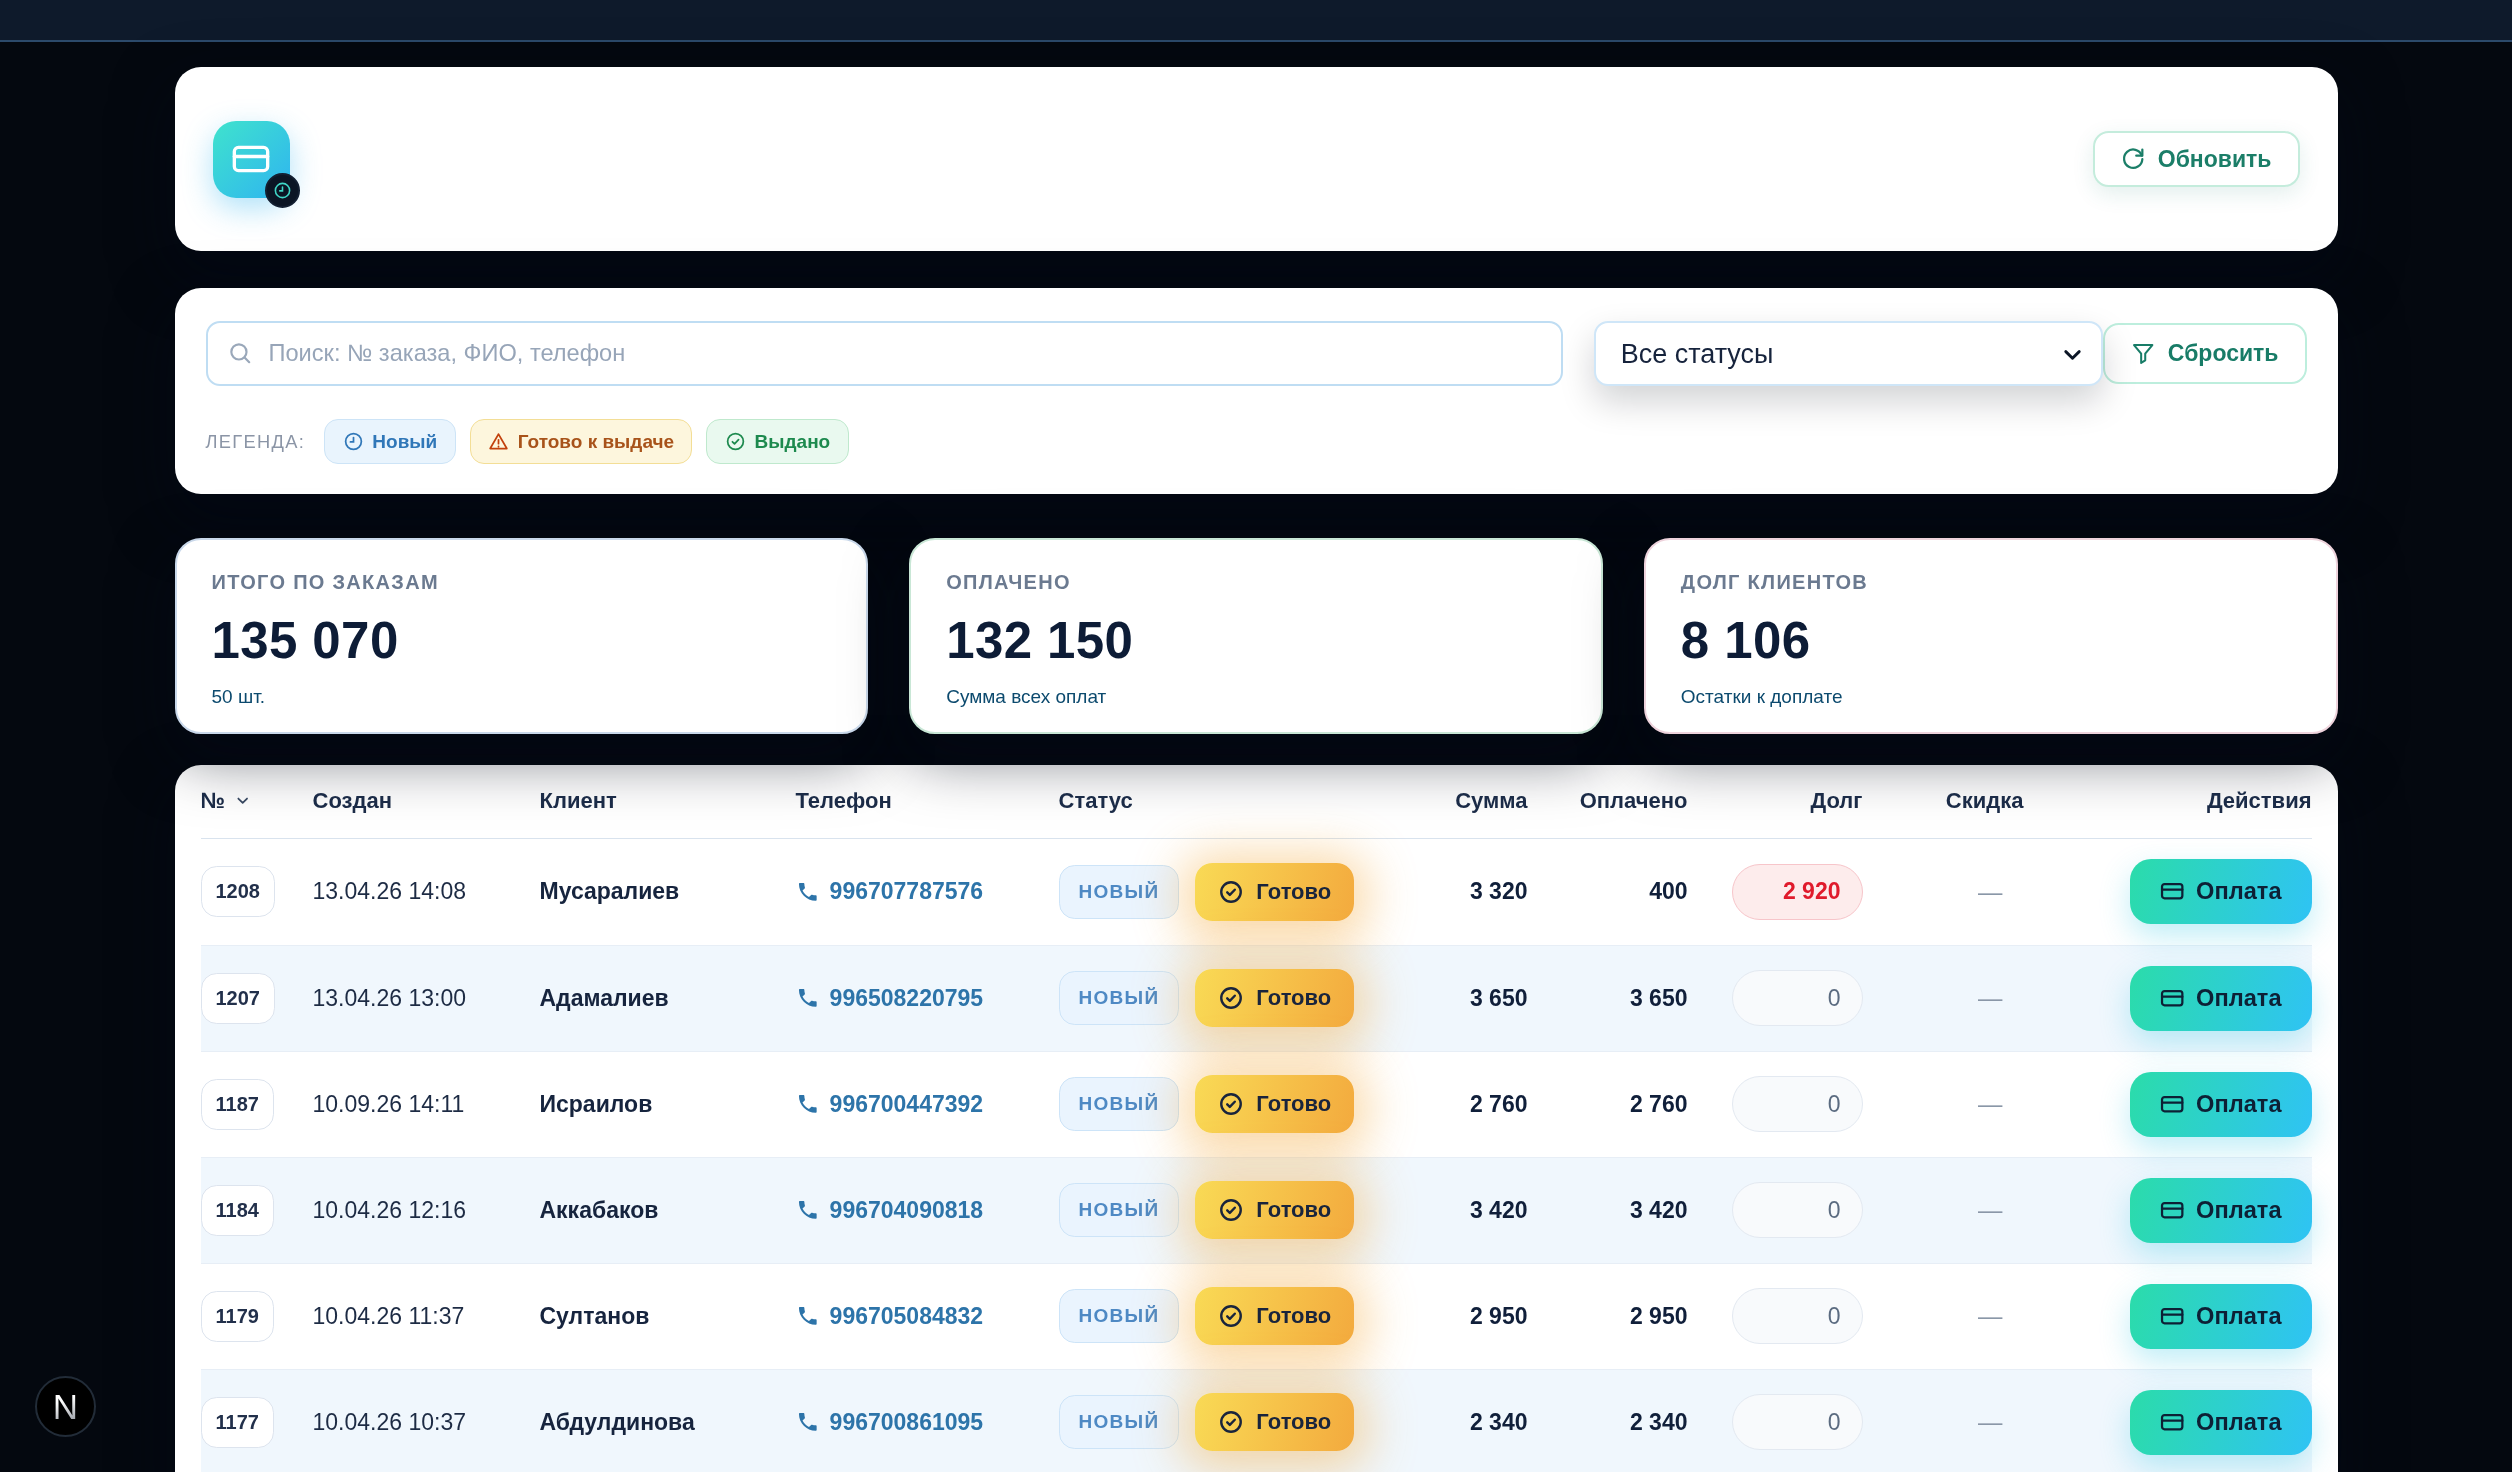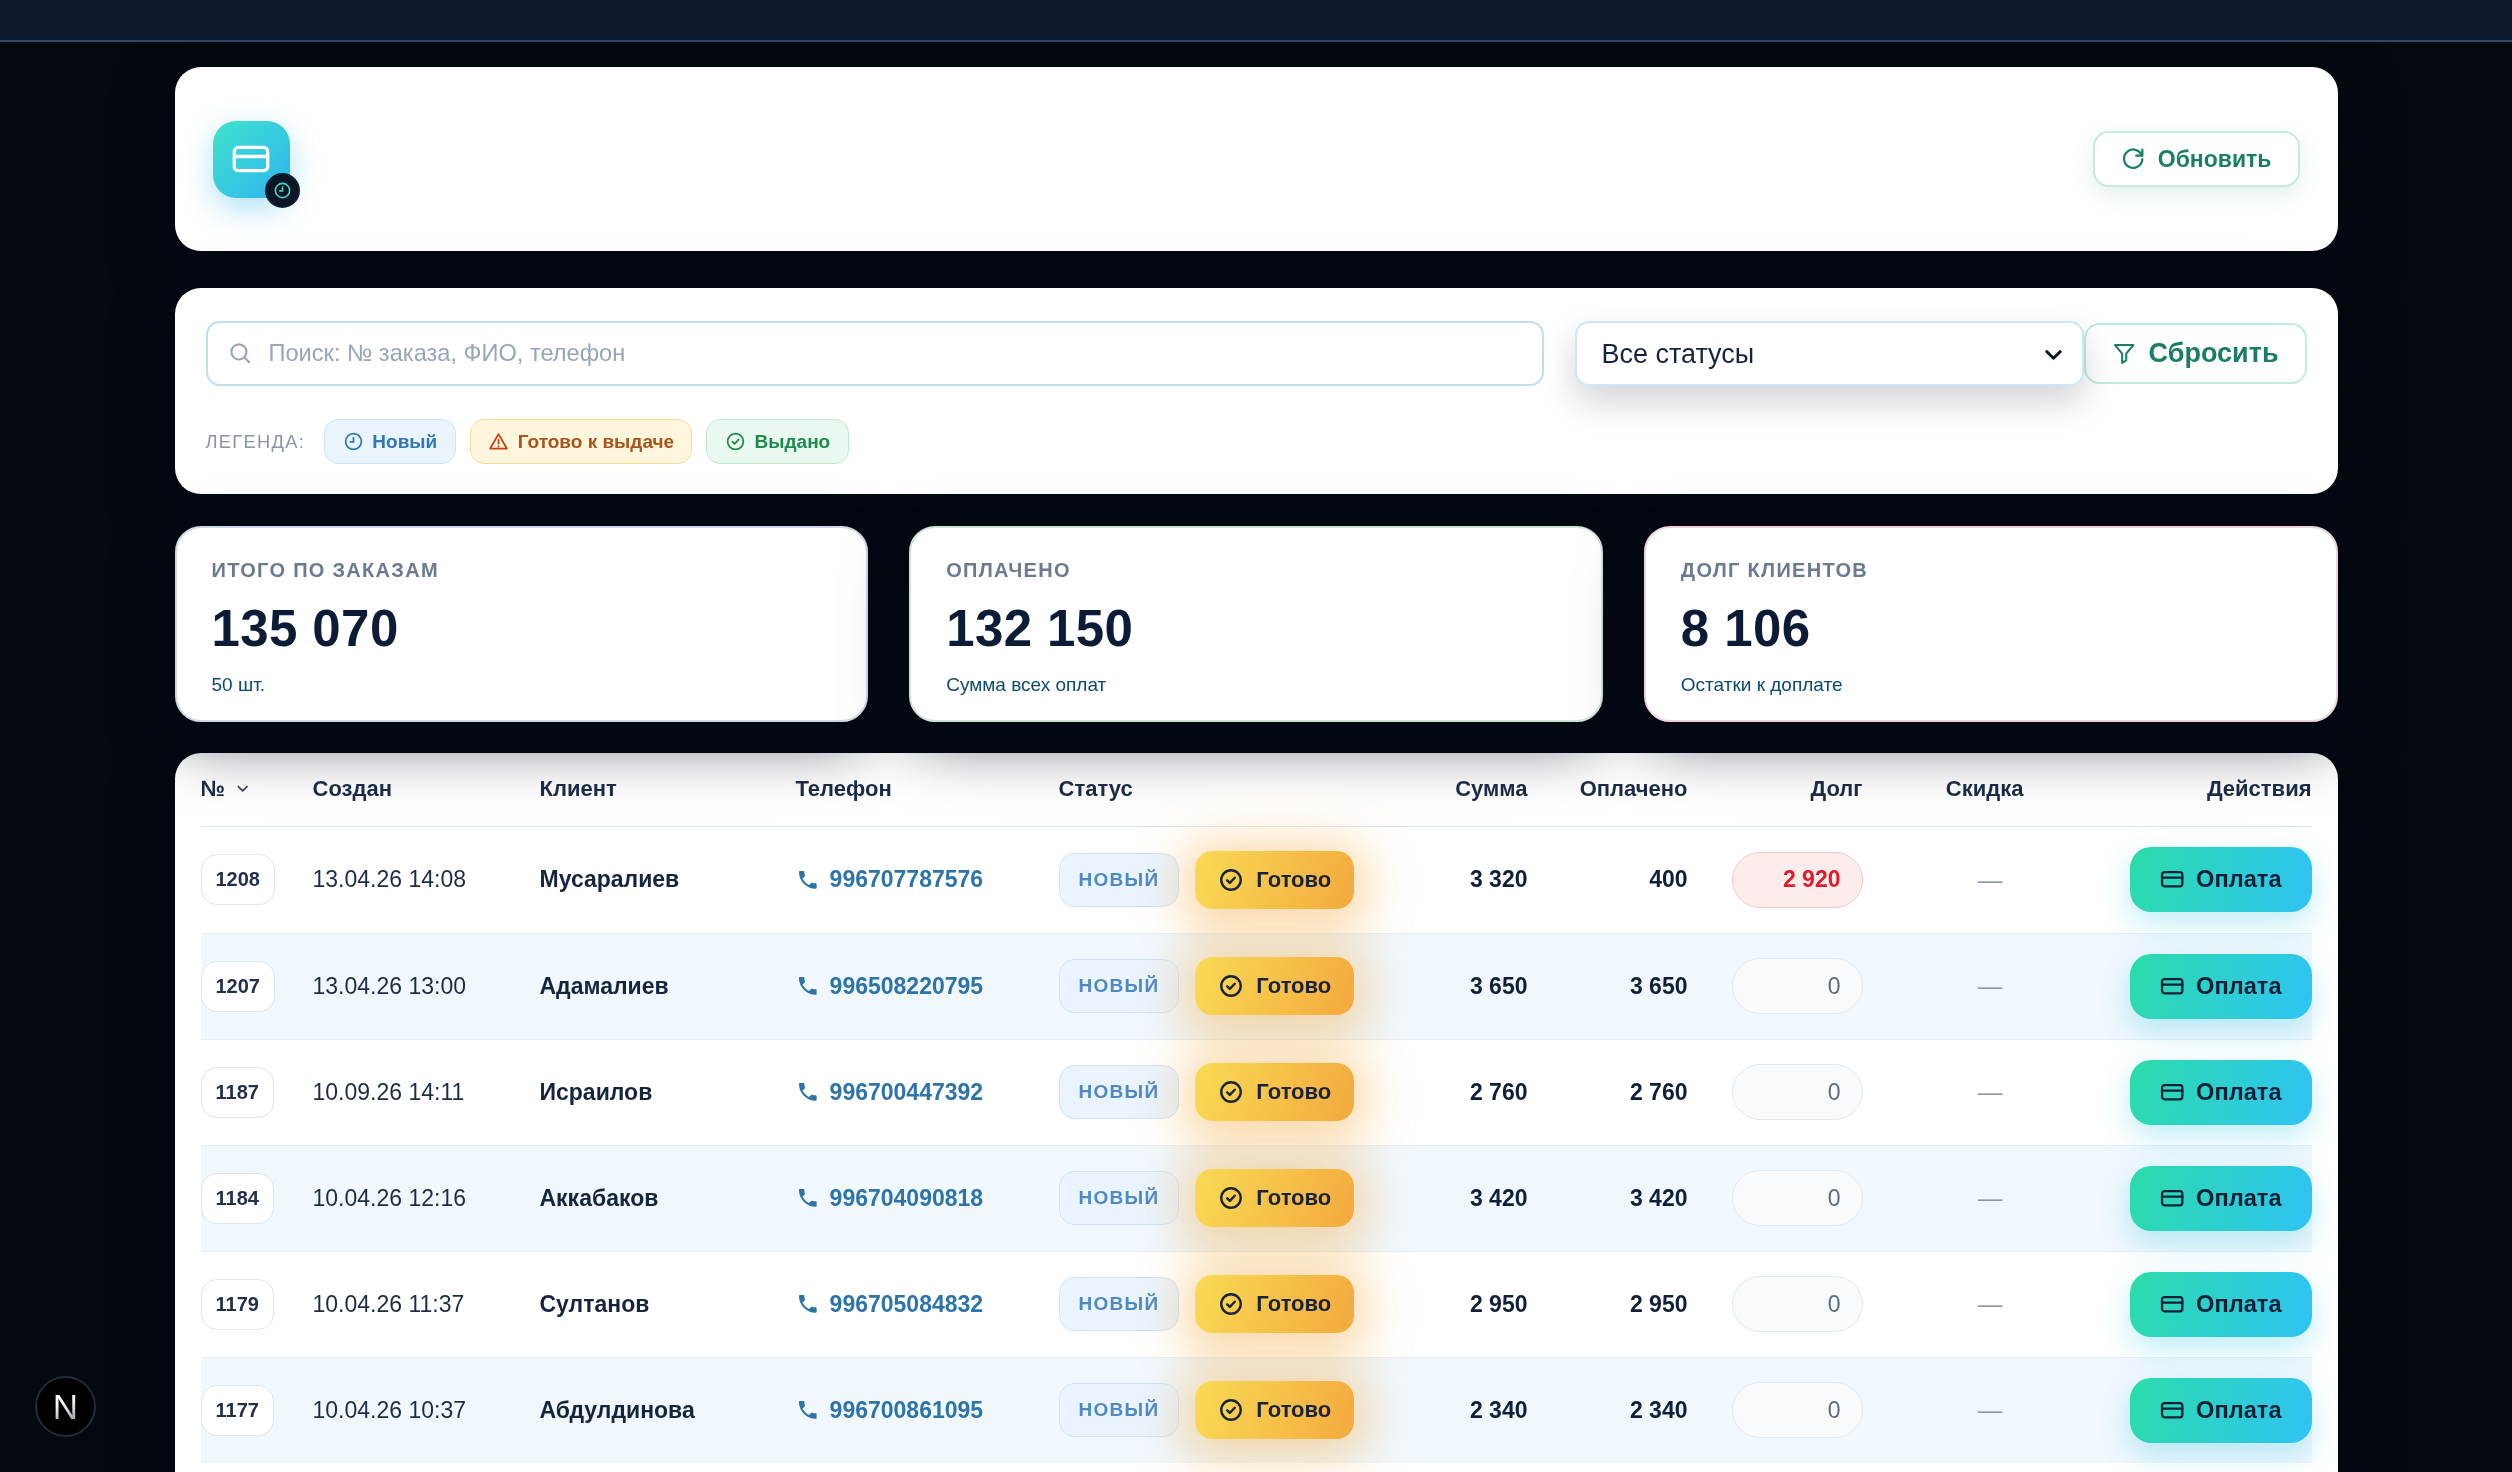--- a/index.html
+++ b/index.html
@@ -71,7 +71,7 @@
   }
   .btn-refresh svg { width:24.4px; height:24.4px; }
   
-  .filters-card { padding:33px 31px 30px; margin-bottom:32px; }
+  .filters-card { padding:33px 31px 30px; margin-bottom:44px; }
   .f-row { display:flex; align-items:center; }
   .search {
     flex:1; position:relative; height:65px;

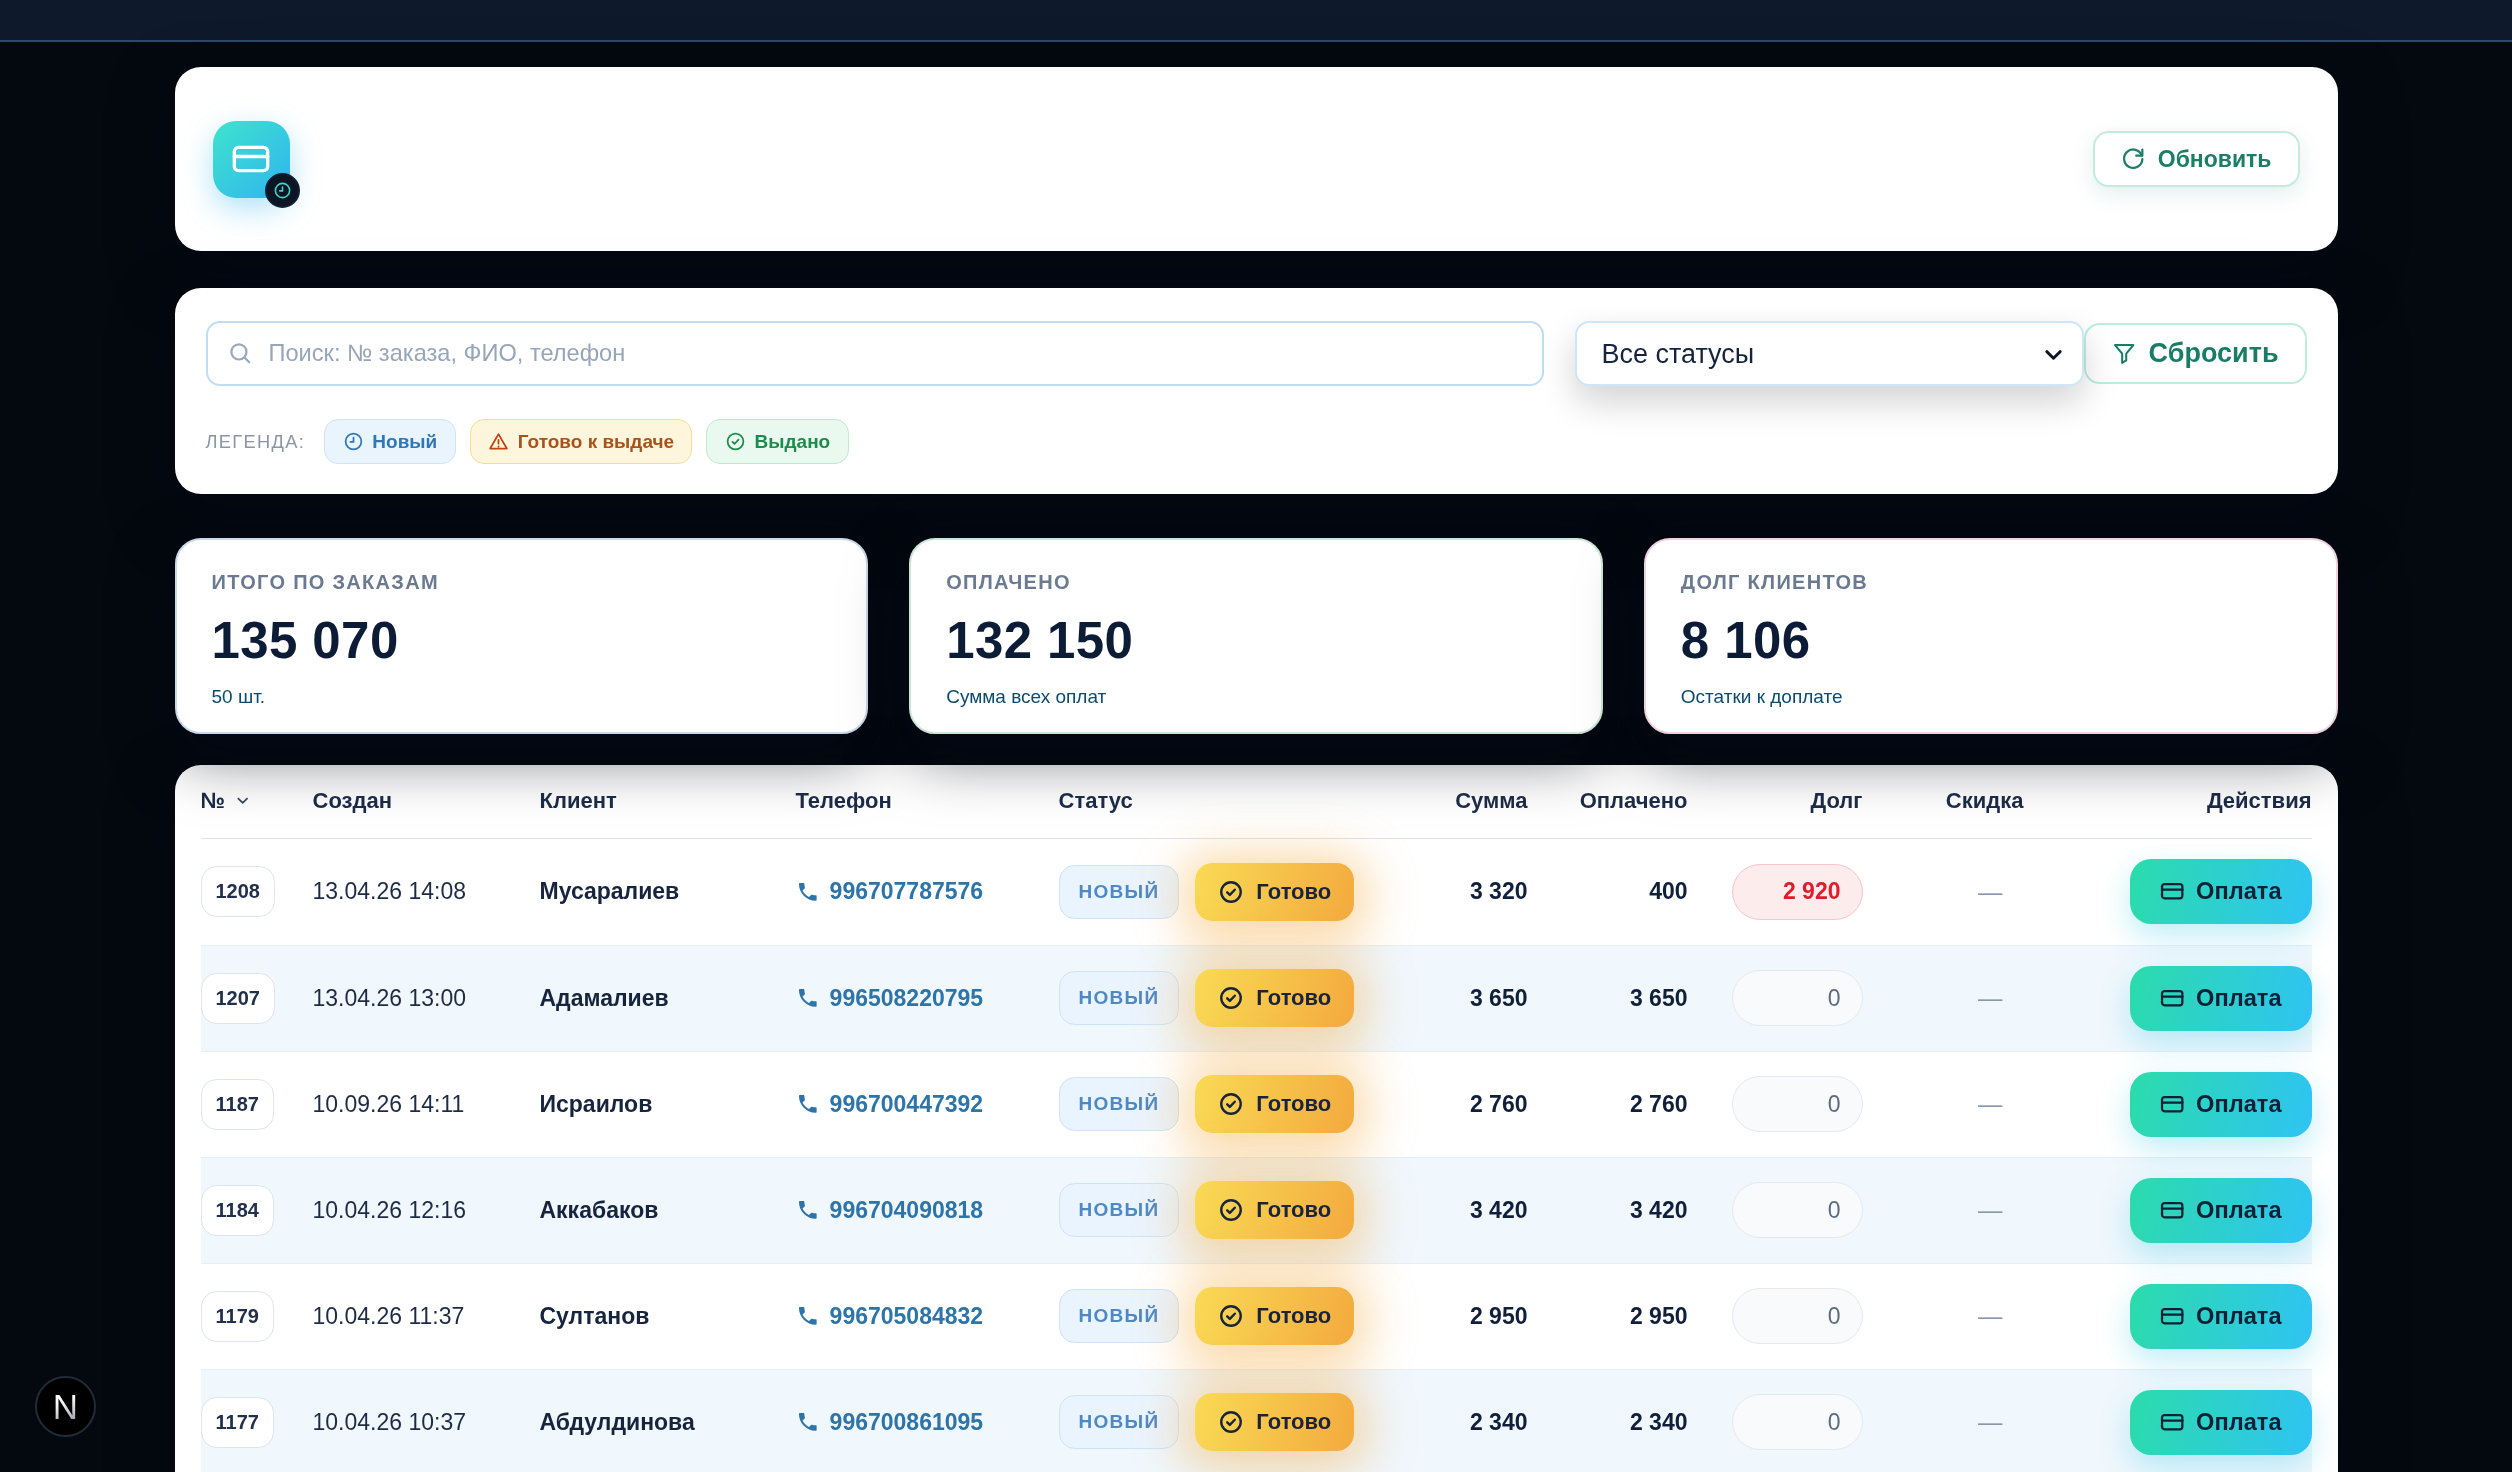--- a/index.html
+++ b/index.html
@@ -103,7 +103,7 @@
   .btn-reset {
     margin-left:auto; height:61px; padding:0 26px; border-radius:15.7px;
     border:2.6px solid #bdeedd; color:#187c67;
-    font-size:27px; font-weight:700;
+    font-size:23px; font-weight:700;
   }
   .btn-reset svg { width:24.4px; height:24.4px; }
   .legend { display:flex; align-items:center; gap:14px; margin-top:33px; }

